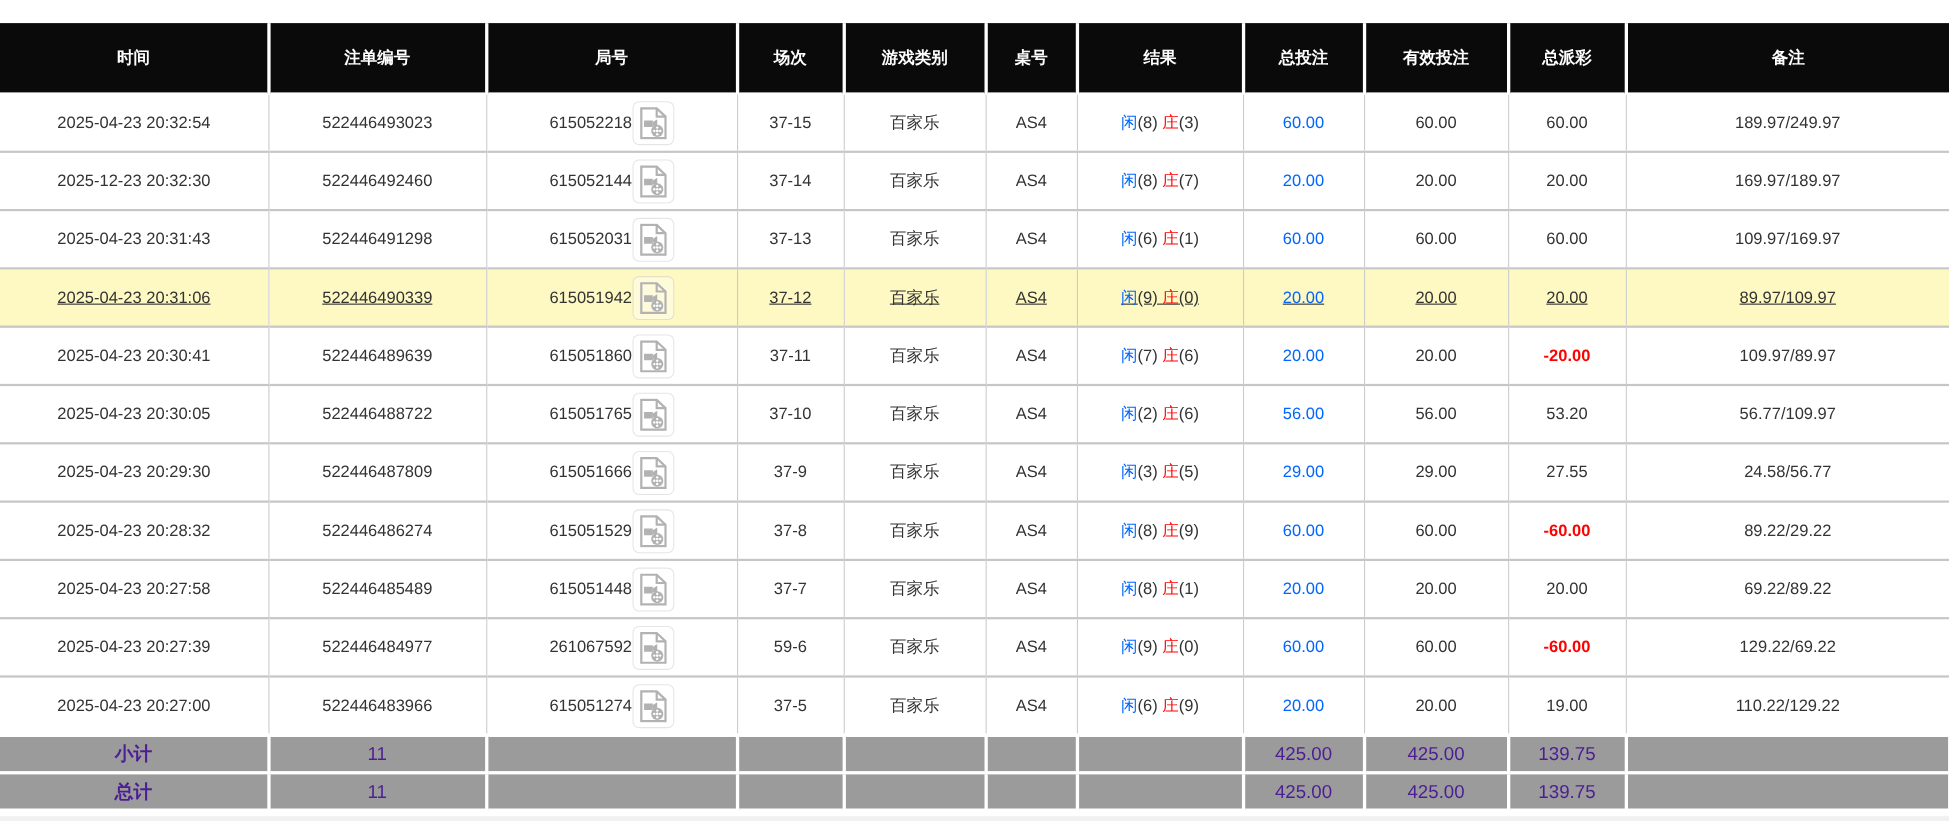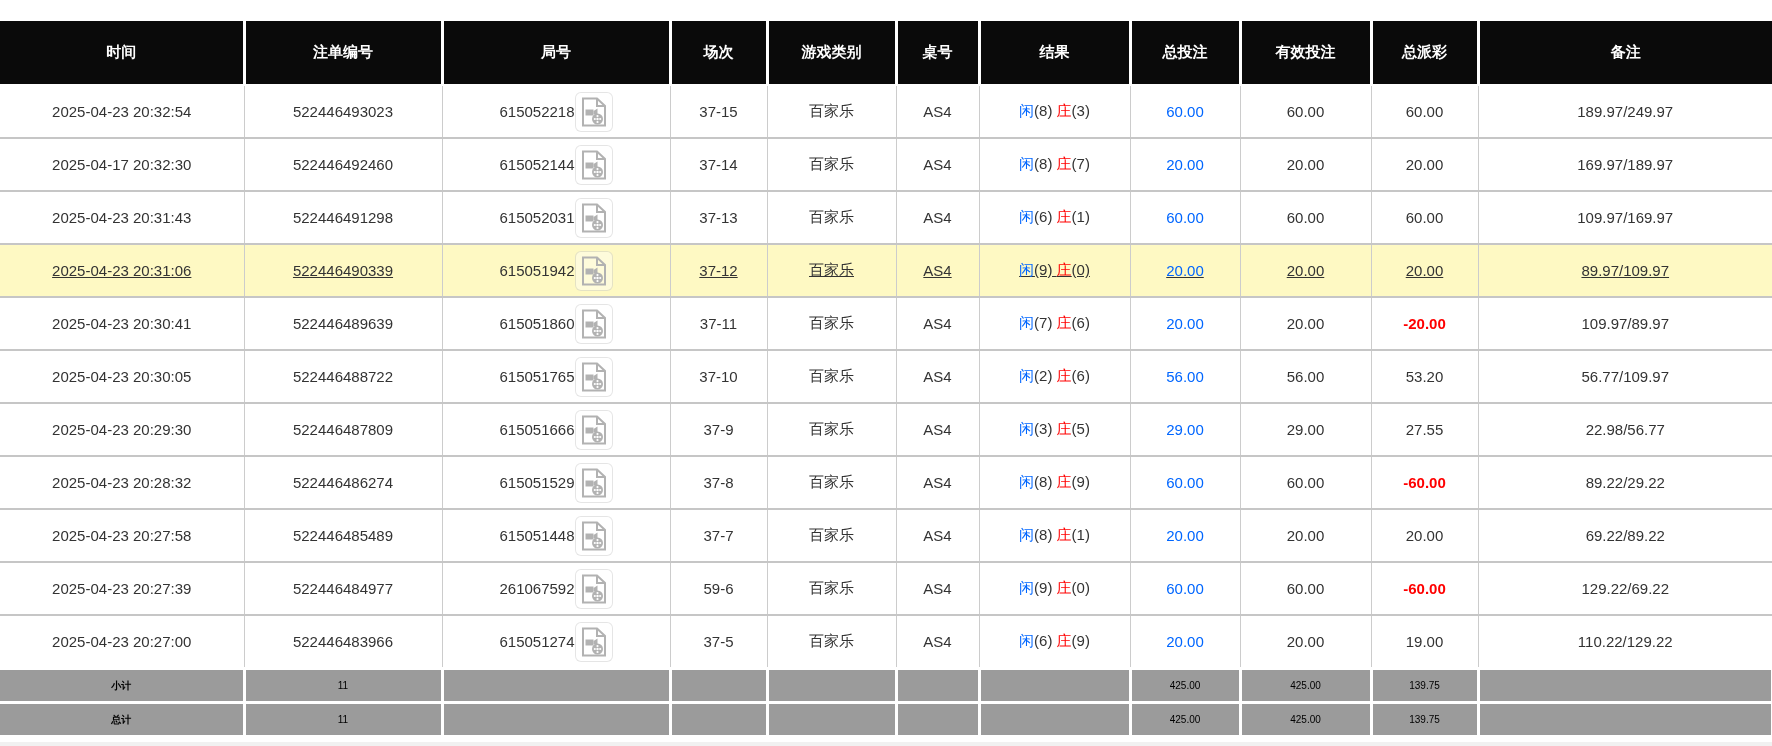--- a/index.html
+++ b/index.html
@@ -134,7 +134,7 @@
           <td>189.97/249.97</td>
         </tr>
         <tr>
-          <td>2025-04-17 20:32:30</td>
+          <td>2025-12-23 20:32:30</td>
           <td>522446492460</td>
           <td><span class="round-wrap">
               <span>615052144</span>

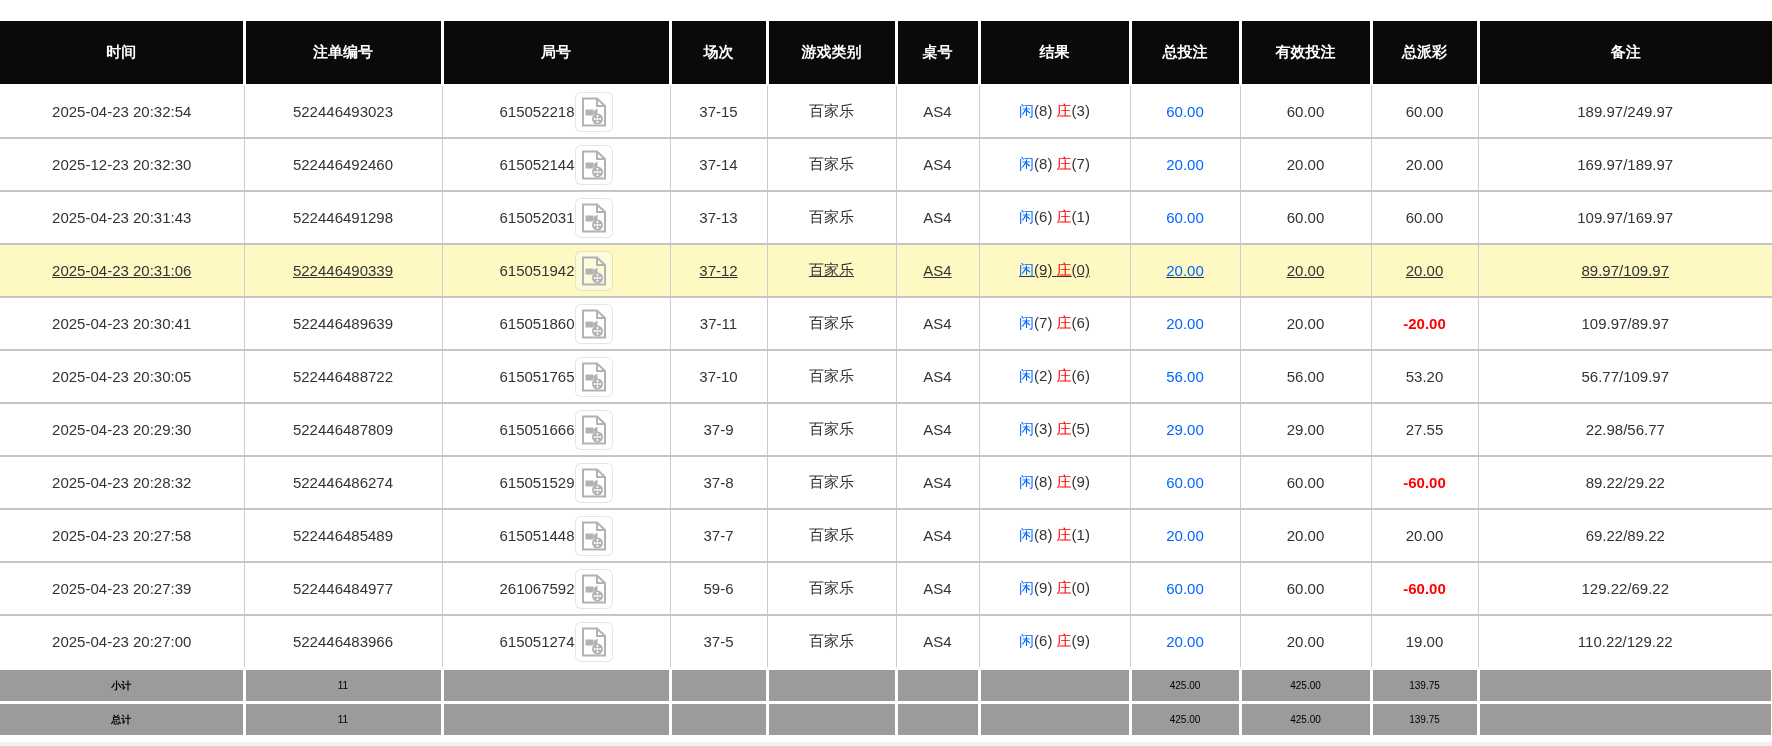--- a/index.html
+++ b/index.html
@@ -317,7 +317,7 @@
           <td><span class="amount-link">29.00</span></td>
           <td>29.00</td>
           <td>27.55</td>
-          <td>22.98/56.77</td>
+          <td>24.58/56.77</td>
         </tr>
         <tr>
           <td>2025-04-23 20:28:32</td>

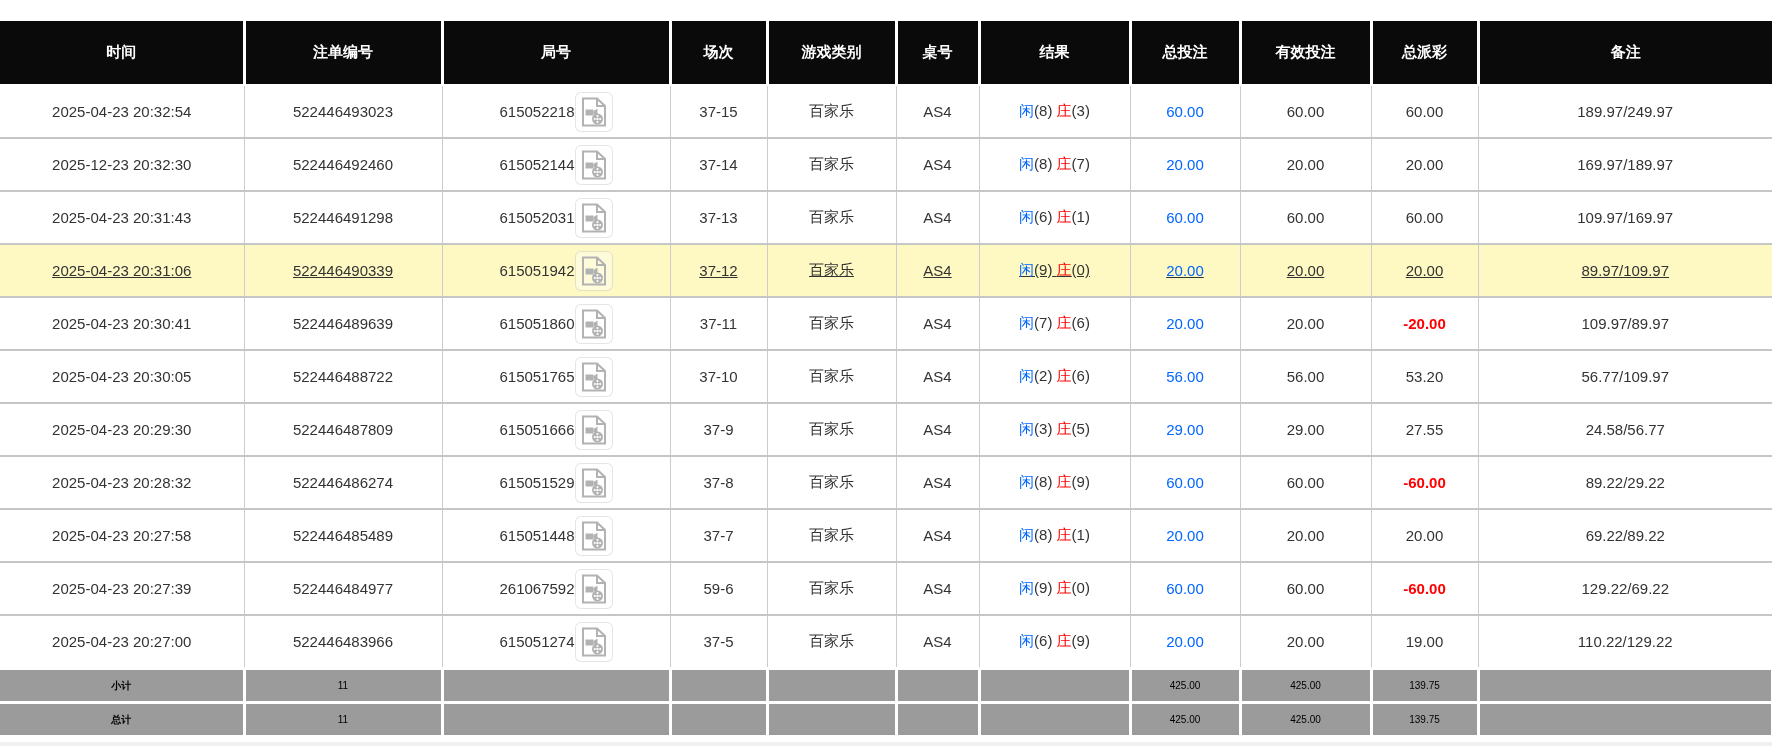--- a/index.html
+++ b/index.html
@@ -56,13 +56,13 @@
   
   tfoot td{
     background:#9b9b9b;
-    color:#000000;
+    color:#4c1d95;
     height:31px;
     text-align:center;
     border:3px solid #ffffff;
     border-left:none;
     padding:0;
-    font-size:10px;
+    font-size:17px;
   }
   tfoot td:first-child{border-left:3px solid #ffffff;border-left:none;}
   tfoot .flabel{font-weight:bold;}

